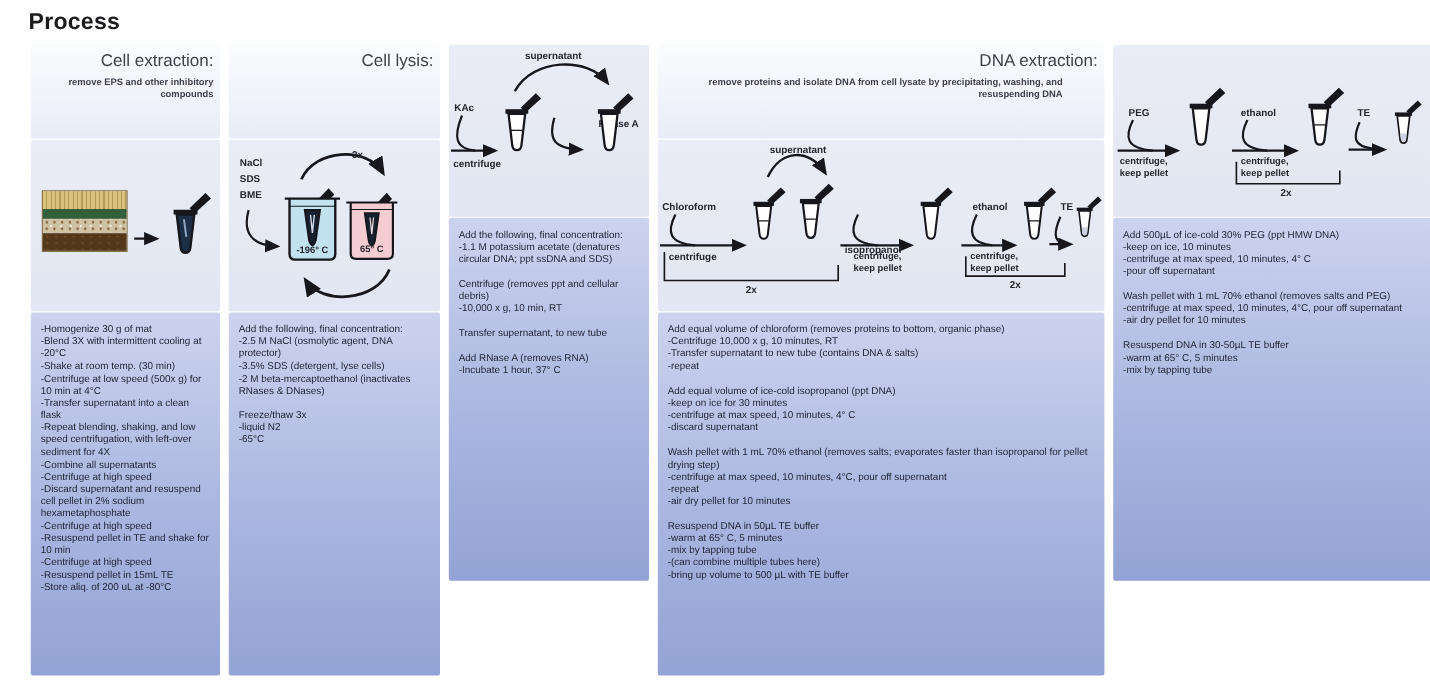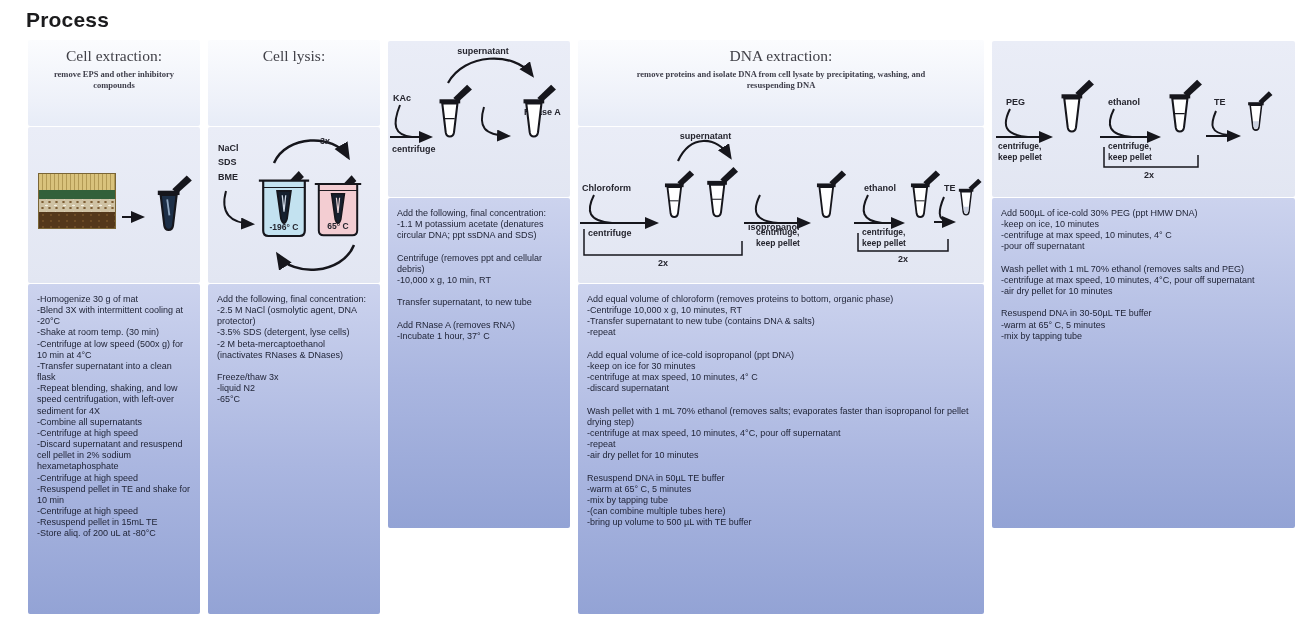--- a/index.html
+++ b/index.html
@@ -18,7 +18,7 @@
 
   .col-header {
     height:86px; background:linear-gradient(180deg,#fbfcfe 0%, #eef1f9 70%, #e7ecf7 100%);
-    text-align:center; padding:7px 6px 0 6px; border-radius:2px;font-family:Liberation Serif, serif;
+    text-align:right; padding:7px 6px 0 6px; border-radius:2px;
   }
   .col-title { font-size:15.5px; font-weight:normal; color:#414148; }
   .col-subtitle { font-size:8.5px; font-weight:bold; color:#3e3e4a; margin-top:4px; line-height:1.3; }

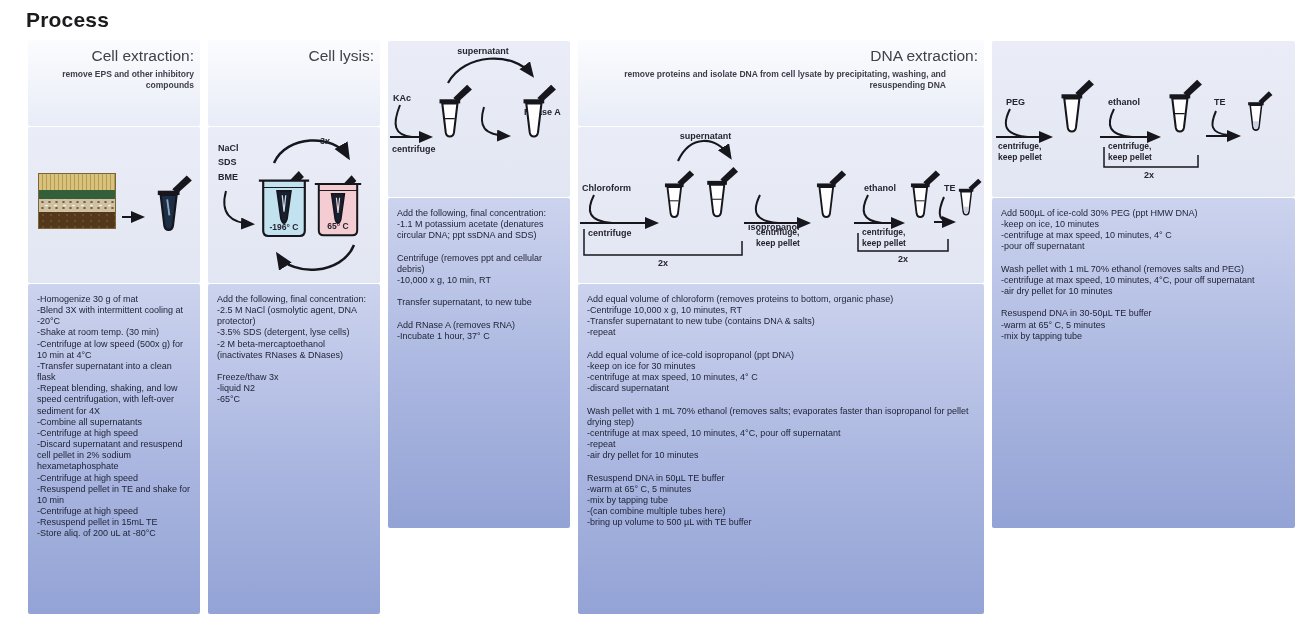--- a/index.html
+++ b/index.html
@@ -13,7 +13,7 @@
 
   .columns { position:absolute; top:40px; left:28px; display:flex; gap:8px; }
   .column { display:flex; flex-direction:column; }
-  .col-1 { width:172px; } .col-2 { width:172px; } .col-3 { width:182px; }
+  .col-1 { width:172px; } .col-2 { width:192px; } .col-3 { width:182px; }
   .col-4 { width:406px; } .col-5 { width:303px; }
 
   .col-header {

